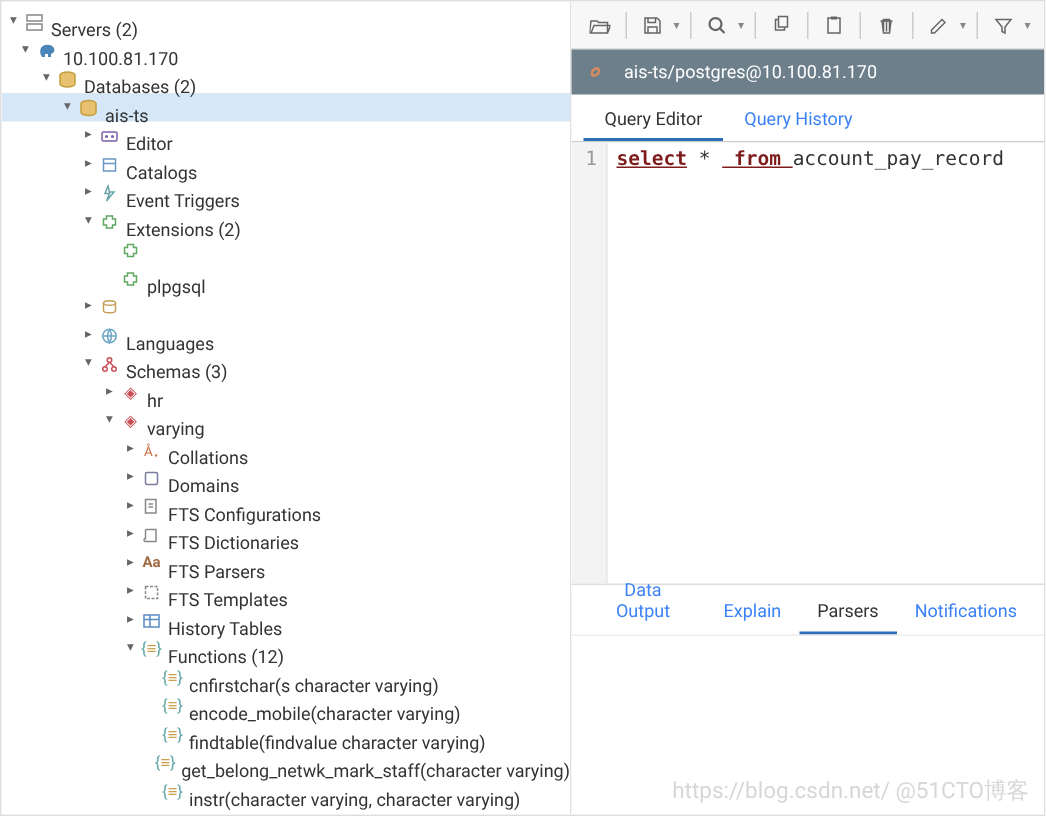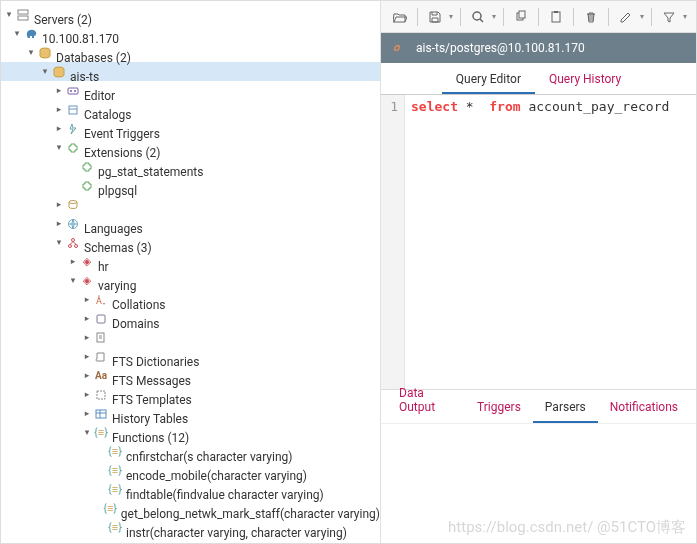--- a/index.html
+++ b/index.html
@@ -12,7 +12,7 @@
 .tb-sep{width:1px;height:18px;background:#ccc;margin:0 2px;}
 .tb-caret{font-size:8px;color:#888;margin-left:-4px;width:10px;}
 .conn-bar{height:30px;display:flex;align-items:center;padding:0 8px;gap:8px;background:#6d7f8b;color:#fff;}
-.tabs{height:32px;display:flex;align-items:flex-end;border-bottom:1px solid #ccc;padding:0 8px;gap:0;justify-content:center;}
+.tabs{height:32px;display:flex;align-items:flex-end;border-bottom:1px solid #ccc;padding:0 8px;gap:0;}
 .tab{padding:7px 14px 6px;font-size:12px;color:#be185d;cursor:pointer;border-bottom:2px solid transparent;}
 .tab.active{color:#333;border-bottom:2px solid #2b6fb6;}
 .editor{flex:1;display:flex;background:#fff;font-family:"Consolas","Monaco",monospace;font-size:13px;overflow:hidden;}

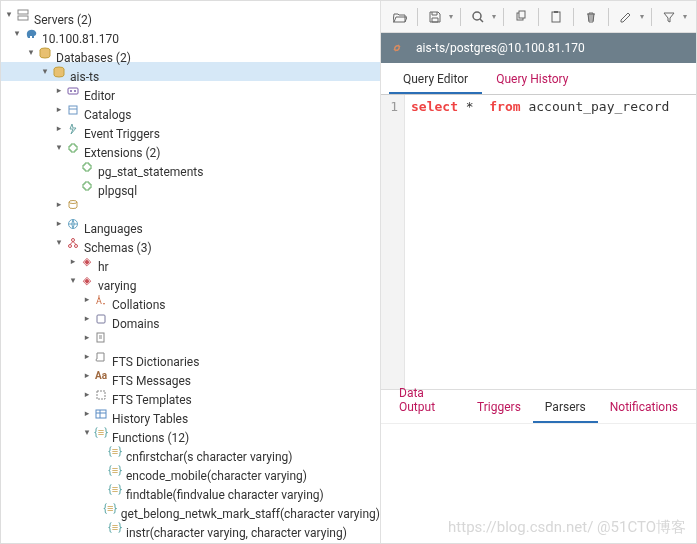--- a/index.html
+++ b/index.html
@@ -13,7 +13,7 @@
 .tb-caret{font-size:8px;color:#888;margin-left:-4px;width:10px;}
 .conn-bar{height:30px;display:flex;align-items:center;padding:0 8px;gap:8px;background:#6d7f8b;color:#fff;}
 .tabs{height:32px;display:flex;align-items:flex-end;border-bottom:1px solid #ccc;padding:0 8px;gap:0;}
-.tab{padding:7px 14px 6px;font-size:12px;color:#be185d;cursor:pointer;border-bottom:2px solid transparent;}
+.tab{padding:7px 14px 6px;font-size:12px;color:#3b82f6;cursor:pointer;border-bottom:2px solid transparent;}
 .tab.active{color:#333;border-bottom:2px solid #2b6fb6;}
 .editor{flex:1;display:flex;background:#fff;font-family:"Consolas","Monaco",monospace;font-size:13px;overflow:hidden;}
 .gutter{width:24px;background:#f3f3f3;color:#999;text-align:right;padding:4px 6px 4px 0;border-right:1px solid #e5e5e5;user-select:none;}

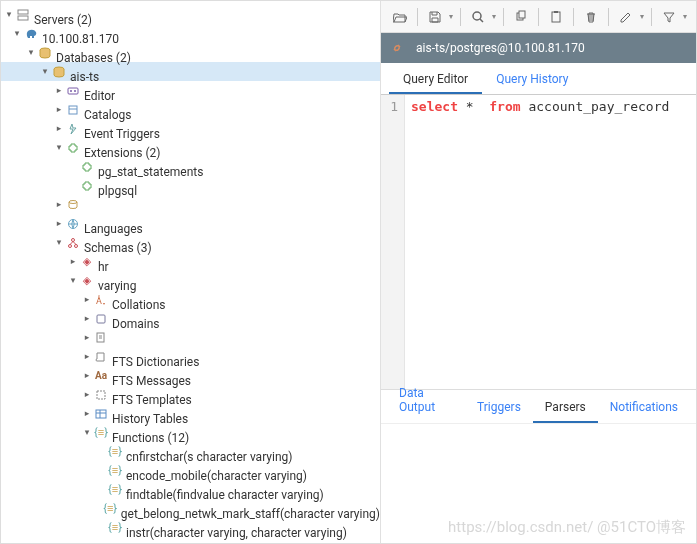--- a/index.html
+++ b/index.html
@@ -18,7 +18,7 @@
 .editor{flex:1;display:flex;background:#fff;font-family:"Consolas","Monaco",monospace;font-size:13px;overflow:hidden;}
 .gutter{width:24px;background:#f3f3f3;color:#999;text-align:right;padding:4px 6px 4px 0;border-right:1px solid #e5e5e5;user-select:none;}
 .code{flex:1;padding:4px 6px;white-space:pre;color:#333;}
-.kw{color:#ef4444;font-weight:bold;}
+.kw{color:#7f1d1d;font-weight:bold;text-decoration:underline;}
 .ident{color:#333;}
 .output-tabs{height:34px;display:flex;align-items:flex-end;border-top:1px solid #ddd;padding:0 6px;gap:0;}
 .output-tabs .tab{padding:8px 12px 7px;}

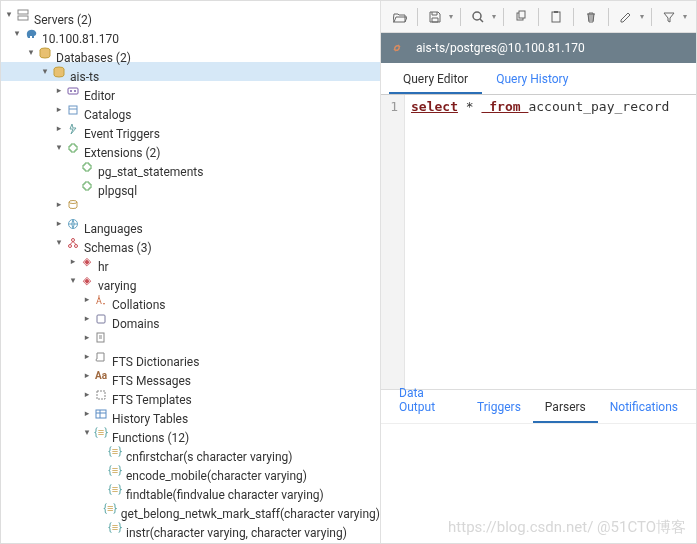--- a/index.html
+++ b/index.html
@@ -151,7 +151,6 @@
               <path d="M4 2 h4 v2 h2 v4 h-2 v2 h-4 v-2 h-2 v-4 h2 z" fill="none" stroke="currentColor"></path>
             </svg>
           </span>
-        <span class="lbl">pg_stat_statements</span>
       </div>
       <div class="row">
         <span class="sp" style="width:78px"></span>

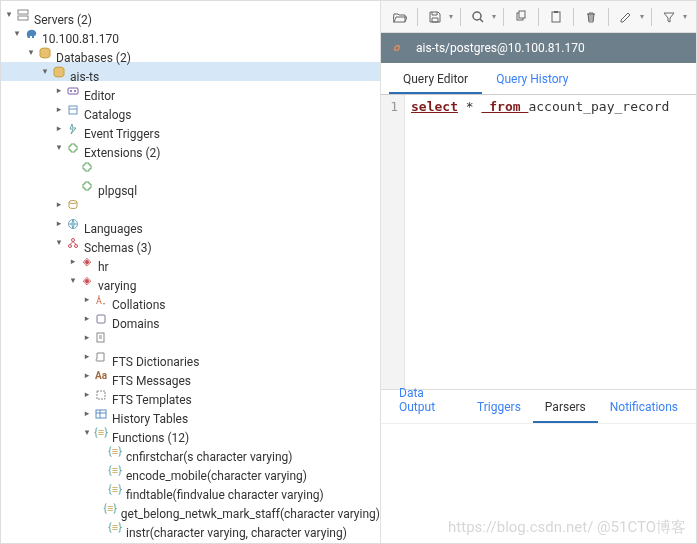--- a/index.html
+++ b/index.html
@@ -240,6 +240,7 @@
               <line x1="4" y1="6" x2="7" y2="6" stroke="currentColor"></line>
             </svg>
           </span>
+        <span class="lbl">FTS Configurations</span>
       </div>
       <div class="row">
         <span class="sp" style="width:80px"></span>

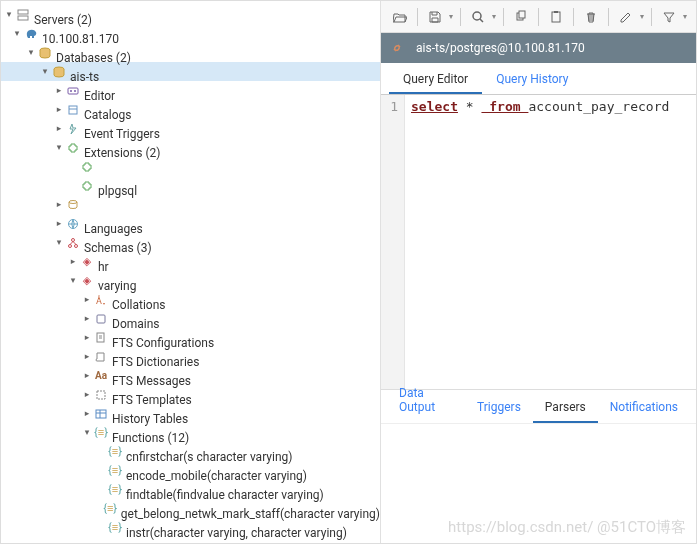--- a/index.html
+++ b/index.html
@@ -256,7 +256,7 @@
         <span class="sp" style="width:80px"></span>
           <span class="ar">▸</span>
         <span class="ic c-aa">Aa</span>
-        <span class="lbl">FTS Messages</span>
+        <span class="lbl">FTS Parsers</span>
       </div>
       <div class="row">
         <span class="sp" style="width:80px"></span>

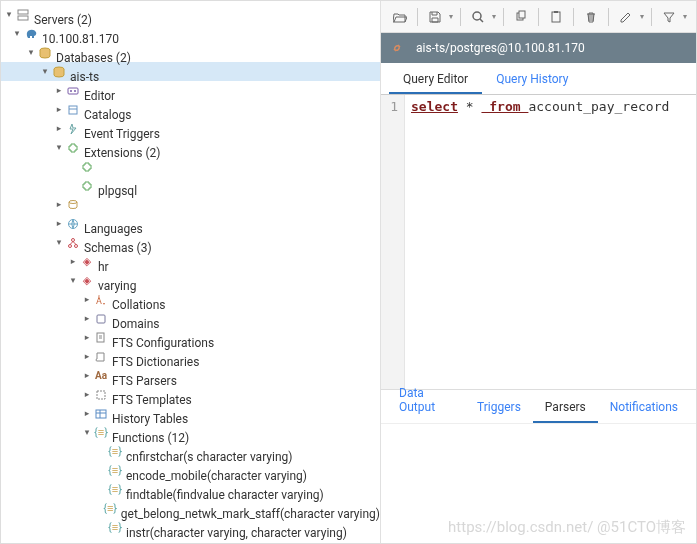--- a/index.html
+++ b/index.html
@@ -21,7 +21,7 @@
 .kw{color:#7f1d1d;font-weight:bold;text-decoration:underline;}
 .ident{color:#333;}
 .output-tabs{height:34px;display:flex;align-items:flex-end;border-top:1px solid #ddd;padding:0 6px;gap:0;}
-.output-tabs .tab{padding:8px 12px 7px;}
+.output-tabs .tab{padding:8px 12px 7px;text-align:center;}
 .watermark{position:absolute;bottom:6px;right:10px;color:#d7d7d7;font-size:15px;pointer-events:none;margin-top:44px;}
 
 .tree{padding:4px 0;}

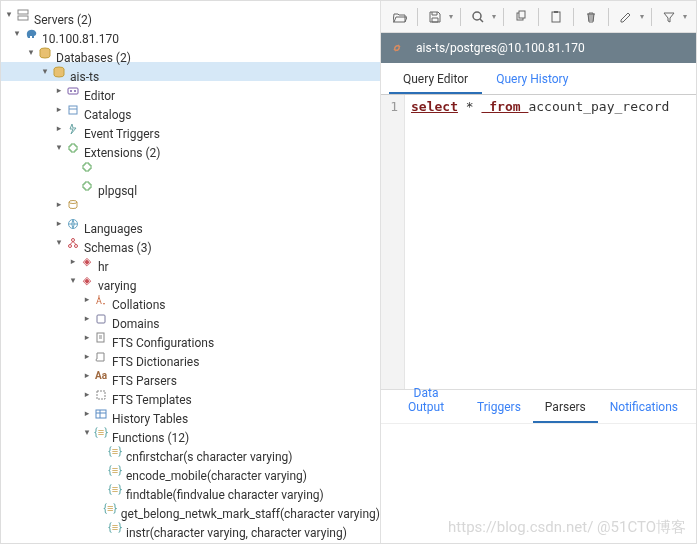--- a/index.html
+++ b/index.html
@@ -393,7 +393,7 @@
 
     <div class="output-tabs">
       <div class="tab">Data Output</div>
-      <div class="tab">Triggers</div>
+      <div class="tab">Explain</div>
       <div class="tab active">Parsers</div>
       <div class="tab">Notifications</div>
     </div>

